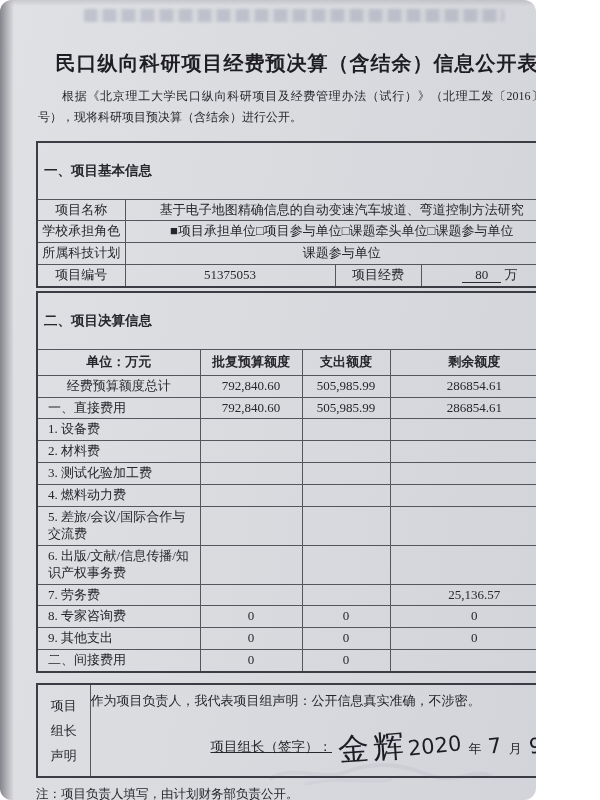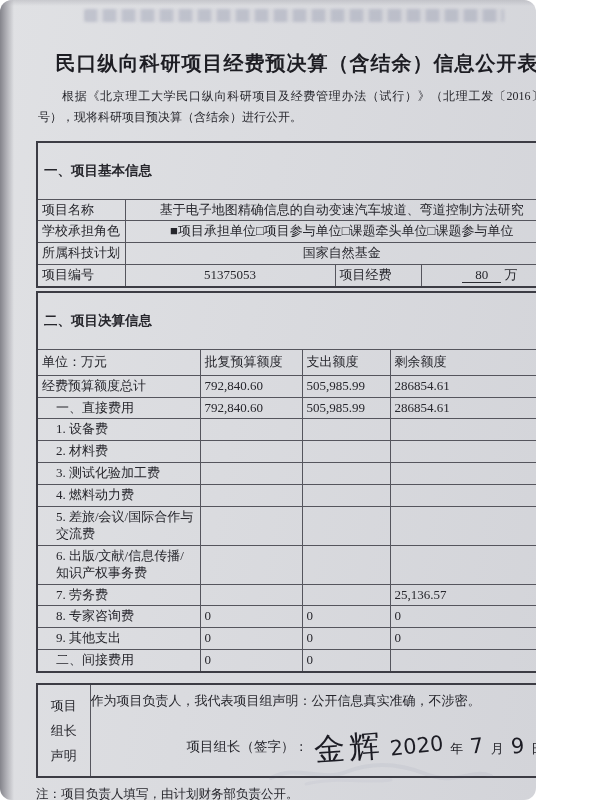--- a/index.html
+++ b/index.html
@@ -49,7 +49,7 @@
     font-family:"Liberation Sans","DejaVu Sans",sans-serif;
     font-weight:bold;font-size:13.5px;padding:19px 6px;height:16px;
   }
-  .lab{text-align:left;}
+  .lab{text-align:center;}
   .val{text-align:center;}
   .left{text-align:left;padding-left:18px;}
   .h20{height:17px;}

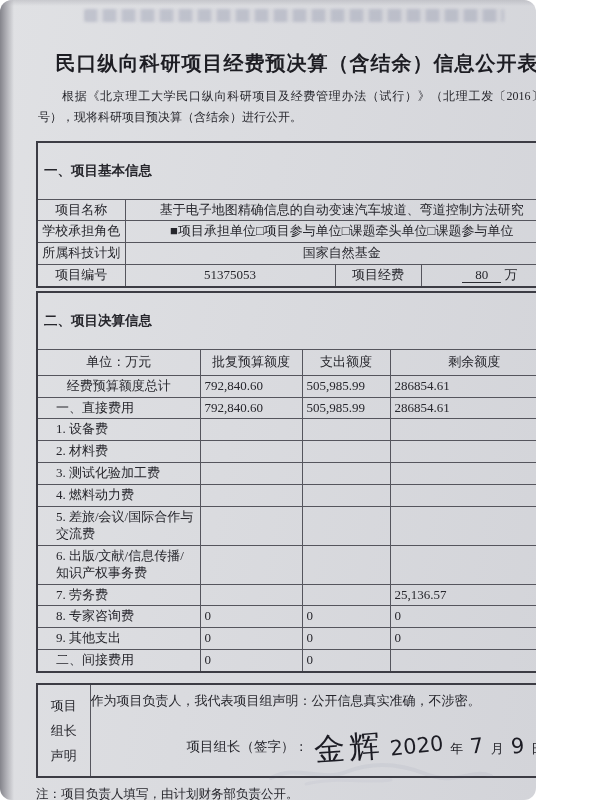--- a/index.html
+++ b/index.html
@@ -110,7 +110,7 @@
       </tr>
       <tr class="h20">
         <td class="lab">所属科技计划</td>
-        <td class="val" colspan="3">国家自然基金</td>
+        <td class="val" colspan="3">课题参与单位</td>
       </tr>
       <tr class="h20">
         <td class="lab">项目编号</td>

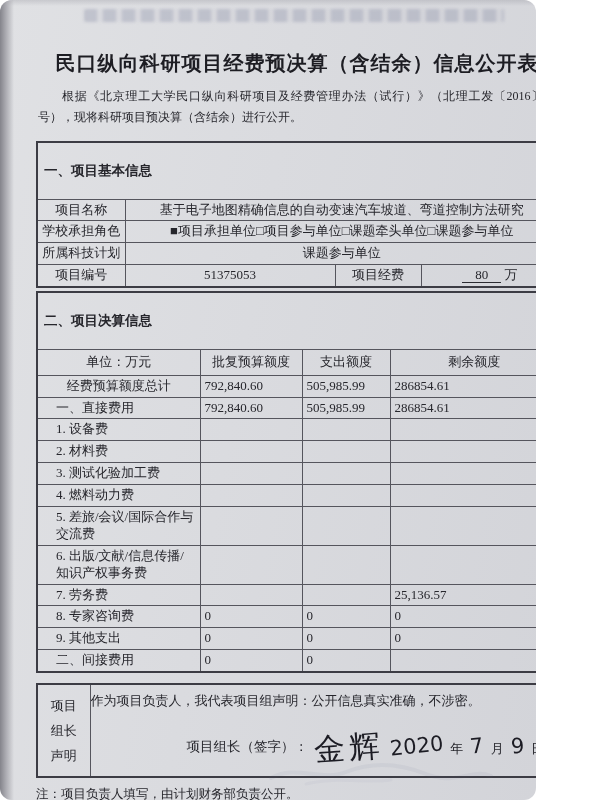--- a/index.html
+++ b/index.html
@@ -54,7 +54,7 @@
   .left{text-align:left;padding-left:18px;}
   .h20{height:17px;}
   .h18{height:15px;}
-  .h28{height:26px;}
+  .h28{height:26px;font-weight:bold;}
   .underline{border-bottom:1px solid #2b2b31;padding:0 13px;}
   .num{text-align:left;}
   .decl-lab div{text-align:center;font-size:13px;line-height:1.95;}

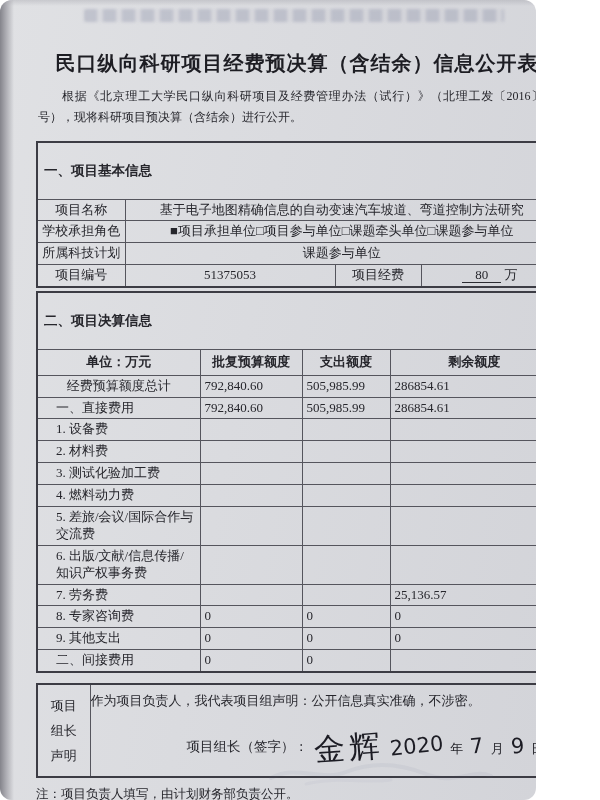--- a/index.html
+++ b/index.html
@@ -56,7 +56,7 @@
   .h18{height:15px;}
   .h28{height:26px;font-weight:bold;}
   .underline{border-bottom:1px solid #2b2b31;padding:0 13px;}
-  .num{text-align:left;}
+  .num{text-align:center;}
   .decl-lab div{text-align:center;font-size:13px;line-height:1.95;}
   .decl-cell{vertical-align:top;padding:8px 8px 6px 0;}
   .statement{font-size:13px;}

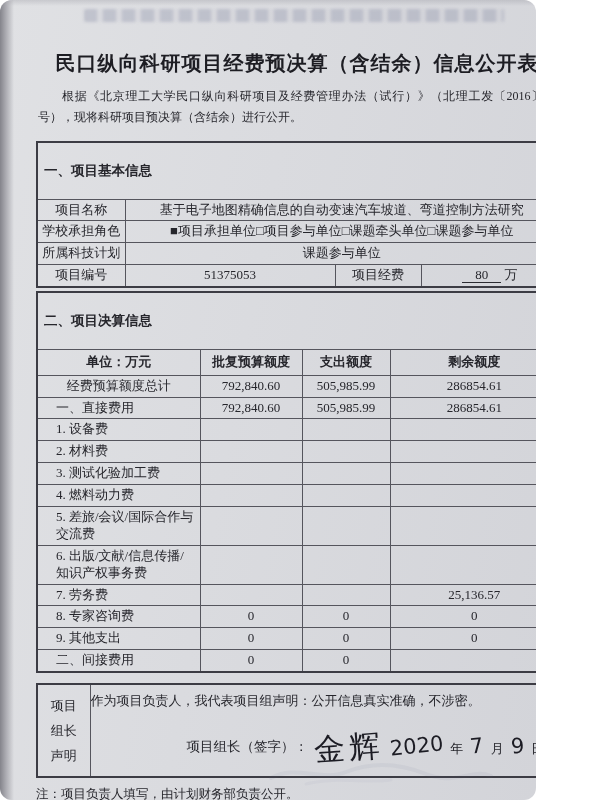--- a/index.html
+++ b/index.html
@@ -51,7 +51,7 @@
   }
   .lab{text-align:center;}
   .val{text-align:center;}
-  .left{text-align:left;padding-left:18px;}
+  .left{text-align:left;padding-left:10px;}
   .h20{height:17px;}
   .h18{height:15px;}
   .h28{height:26px;font-weight:bold;}

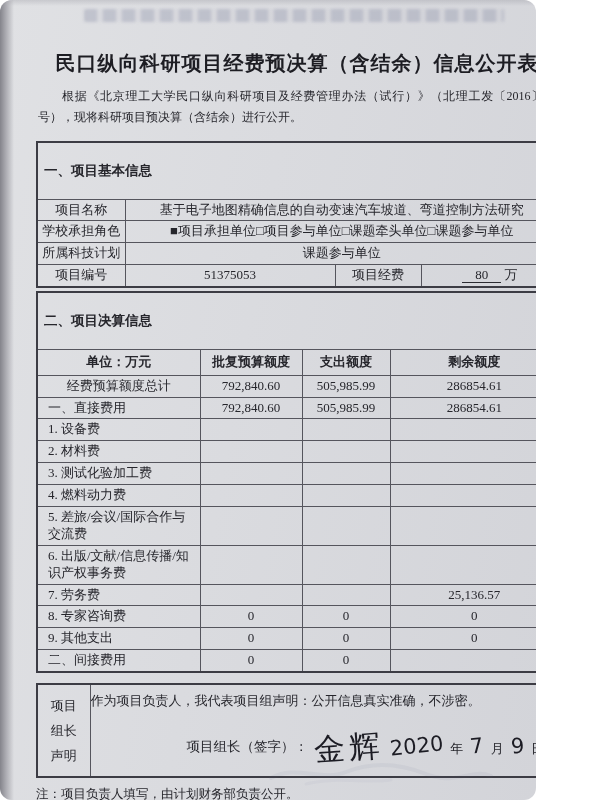--- a/index.html
+++ b/index.html
@@ -61,7 +61,7 @@
   .decl-cell{vertical-align:top;padding:8px 8px 6px 0;}
   .statement{font-size:13px;}
   .sign-row{display:flex;align-items:center;margin-top:14px;height:46px;}
-  .sign-label{margin-left:96px;font-size:13.5px;white-space:nowrap;}
+  .sign-label{margin-left:120px;font-size:13.5px;white-space:nowrap;text-decoration:underline;}
   .hw{
     font-family:"DejaVu Sans",sans-serif;color:#1c1c24;
     display:inline-block;

